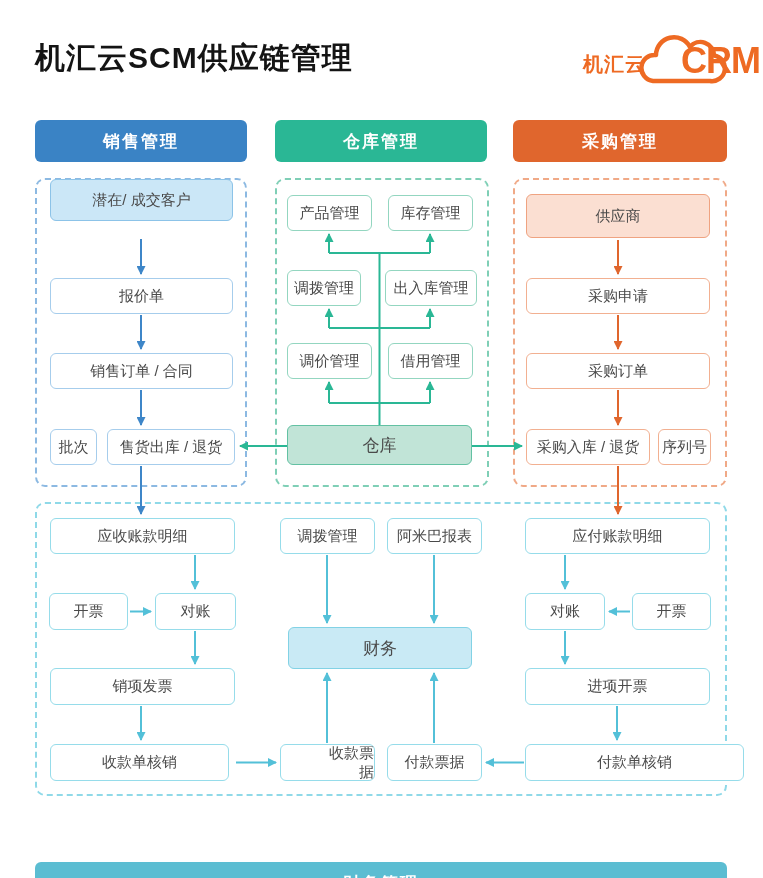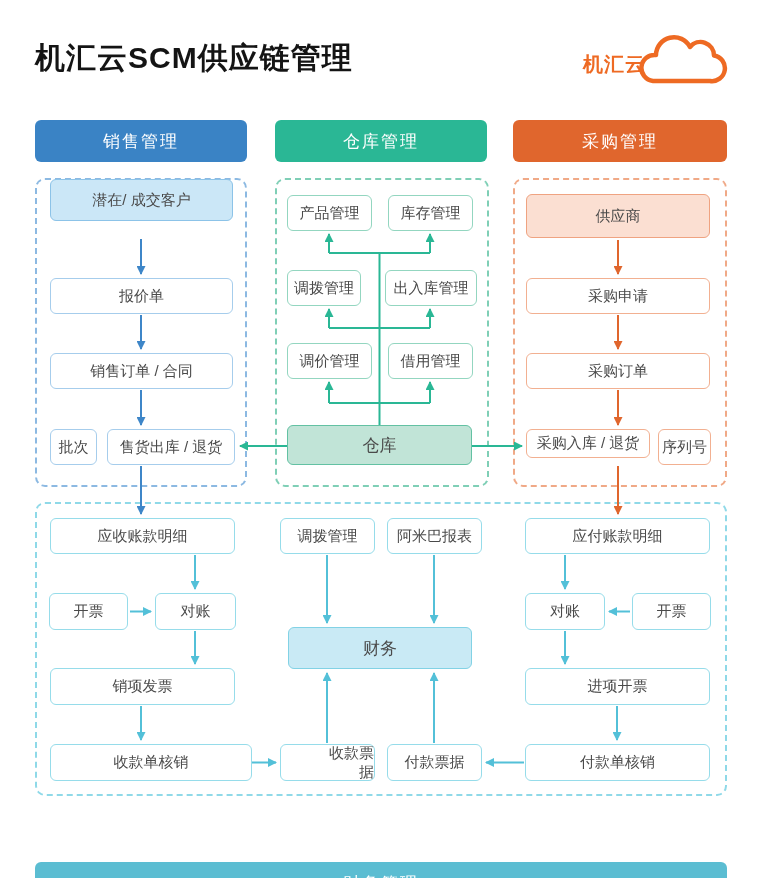--- a/index.html
+++ b/index.html
@@ -45,6 +45,7 @@
     <path d="M 84 47 H 27 A 13 13 0 1 1 30 21 A 18 18 0 0 1 64 13 A 13.5 13.5 0 0 1 88 21.5 A 12.8 12.8 0 1 1 84 47 Z" fill="#ffffff" stroke="#ee6a23" stroke-width="4.5" stroke-linejoin="round"></path>
   </svg>
   <span class="cloud-text">机汇云</span>
+  <span class="brand">CRM</span>
 </div>
 
 <div class="abs col-header hdr-sales" style="left:35px;top:120px;width:212px;">销售管理</div>

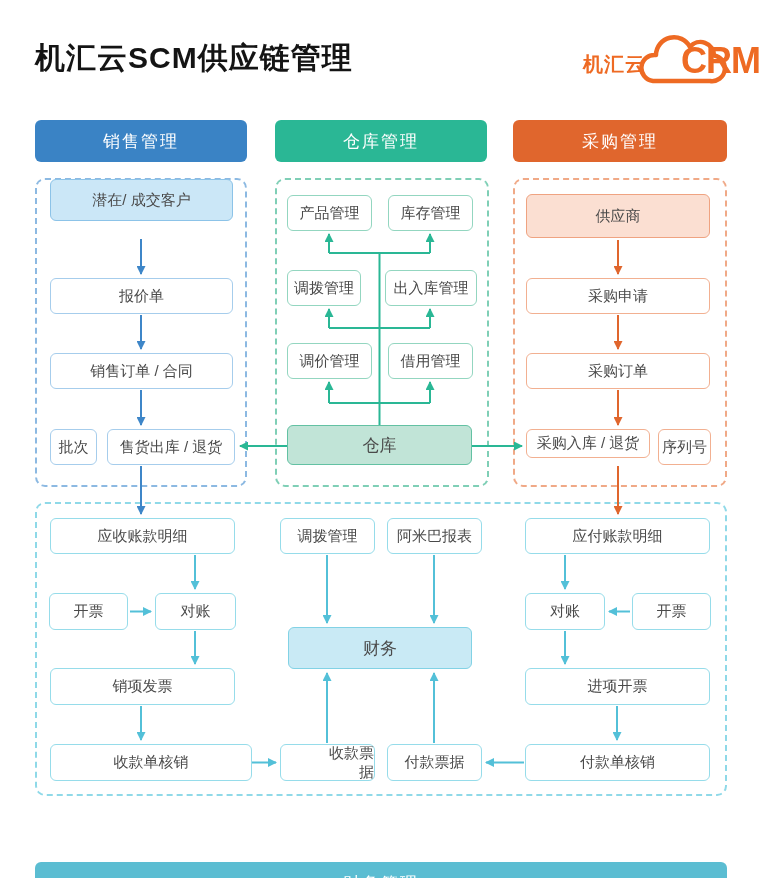--- a/index.html
+++ b/index.html
@@ -11,7 +11,7 @@
   .logo .cloud-text{position:absolute;left:15px;top:17px;font-size:20px;font-weight:700;color:#ee6a23;letter-spacing:1px;}
   .logo .brand{position:absolute;left:113px;top:6px;font-size:36px;font-weight:800;color:#ee6a23;letter-spacing:-1px;}
   
-  .col-header{height:42px;border-radius:6px;color:#fff;font-size:17px;font-weight:400;display:flex;align-items:center;justify-content:center;letter-spacing:2px;}
+  .col-header{height:42px;border-radius:6px;color:#fff;font-size:17px;font-weight:700;display:flex;align-items:center;justify-content:center;letter-spacing:2px;}
   .hdr-sales{background:#3a83c5;}
   .hdr-warehouse{background:#2ab795;}
   .hdr-purchase{background:#e0662d;}

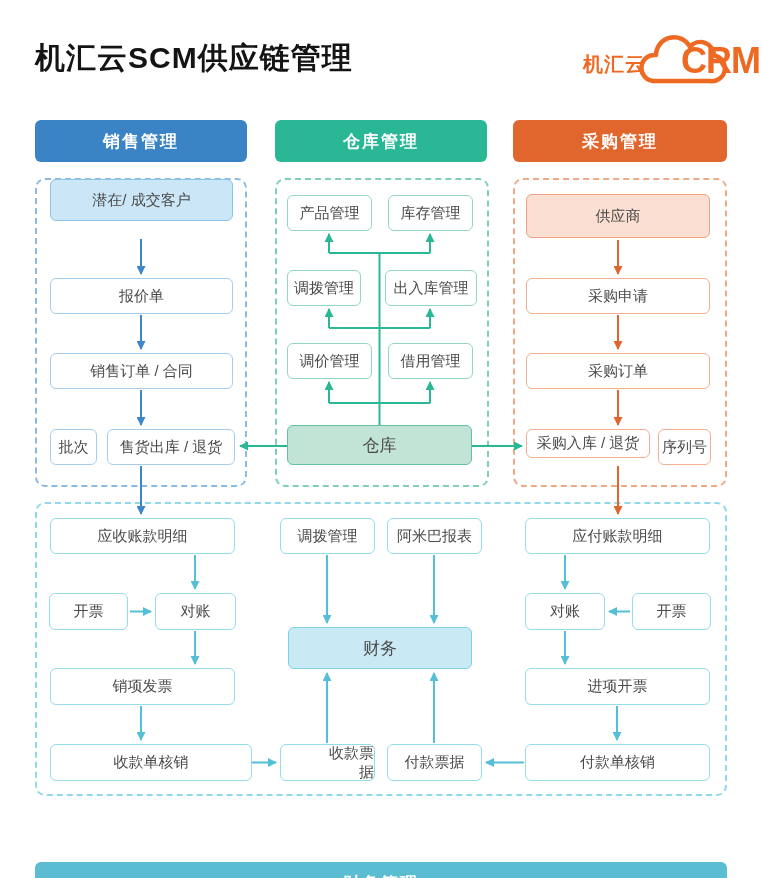--- a/index.html
+++ b/index.html
@@ -133,7 +133,7 @@
 <div class="abs box fill-orange" style="left:526px;top:194px;width:184px;height:44px;">供应商</div>
 <div class="abs box b-orange" style="left:526px;top:278px;width:184px;height:36px;">采购申请</div>
 <div class="abs box b-orange" style="left:526px;top:353px;width:184px;height:36px;">采购订单</div>
-<div class="abs box b-orange" style="left:526px;top:429px;width:124px;height:29px;">采购入库 / 退货</div>
+<div class="abs box b-orange" style="left:526px;top:429px;width:124px;height:36px;">采购入库 / 退货</div>
 <div class="abs box b-orange" style="left:658px;top:429px;width:53px;height:36px;">序列号</div>
 
 <div class="abs box b-cyan" style="left:50px;top:518px;width:185px;height:36px;">应收账款明细</div>

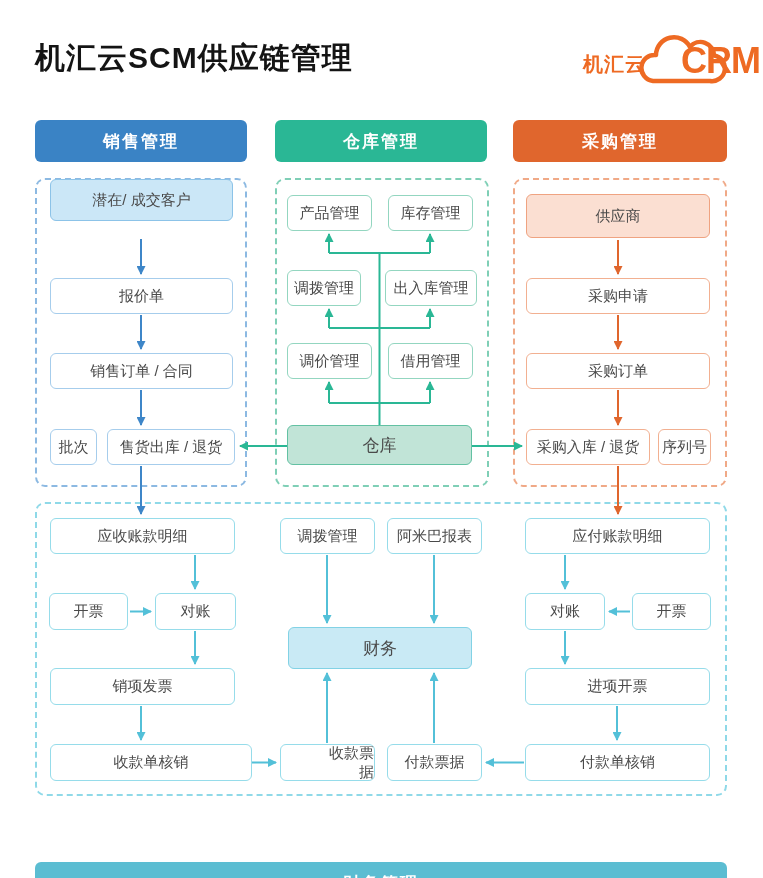--- a/index.html
+++ b/index.html
@@ -140,7 +140,7 @@
 <div class="abs box b-cyan" style="left:49px;top:593px;width:79px;height:37px;">开票</div>
 <div class="abs box b-cyan" style="left:155px;top:593px;width:81px;height:37px;">对账</div>
 <div class="abs box b-cyan" style="left:50px;top:668px;width:185px;height:37px;">销项发票</div>
-<div class="abs box b-cyan" style="left:50px;top:744px;width:202px;height:37px;">收款单核销</div>
+<div class="abs box b-cyan" style="left:50px;top:744px;width:179px;height:37px;">收款单核销</div>
 
 <div class="abs box b-cyan" style="left:280px;top:518px;width:95px;height:36px;">调拨管理</div>
 <div class="abs box b-cyan" style="left:387px;top:518px;width:95px;height:36px;">阿米巴报表</div>

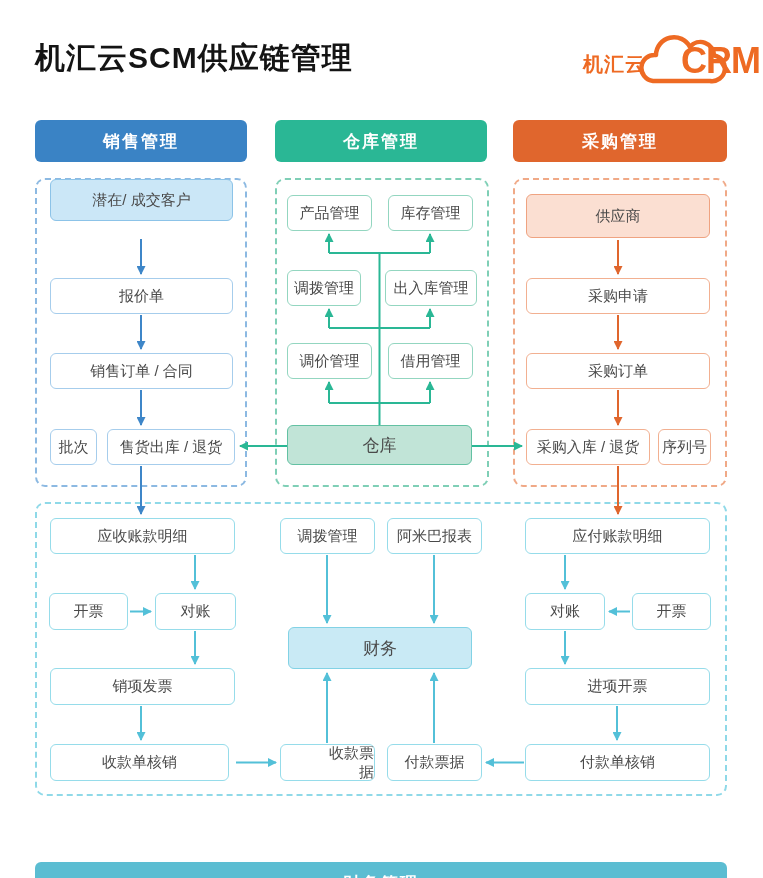--- a/index.html
+++ b/index.html
@@ -152,7 +152,7 @@
 <div class="abs box b-cyan" style="left:525px;top:593px;width:80px;height:37px;">对账</div>
 <div class="abs box b-cyan" style="left:632px;top:593px;width:79px;height:37px;">开票</div>
 <div class="abs box b-cyan" style="left:525px;top:668px;width:185px;height:37px;">进项开票</div>
-<div class="abs box b-cyan" style="left:525px;top:744px;width:185px;height:37px;">付款单核销</div>
+<div class="abs box b-cyan" style="left:525px;top:744px;width:219px;height:37px;">付款单核销</div>
 
 <div class="abs col-header hdr-finance" style="left:35px;top:818px;width:692px;margin-top:44px;">财务管理</div>
 

